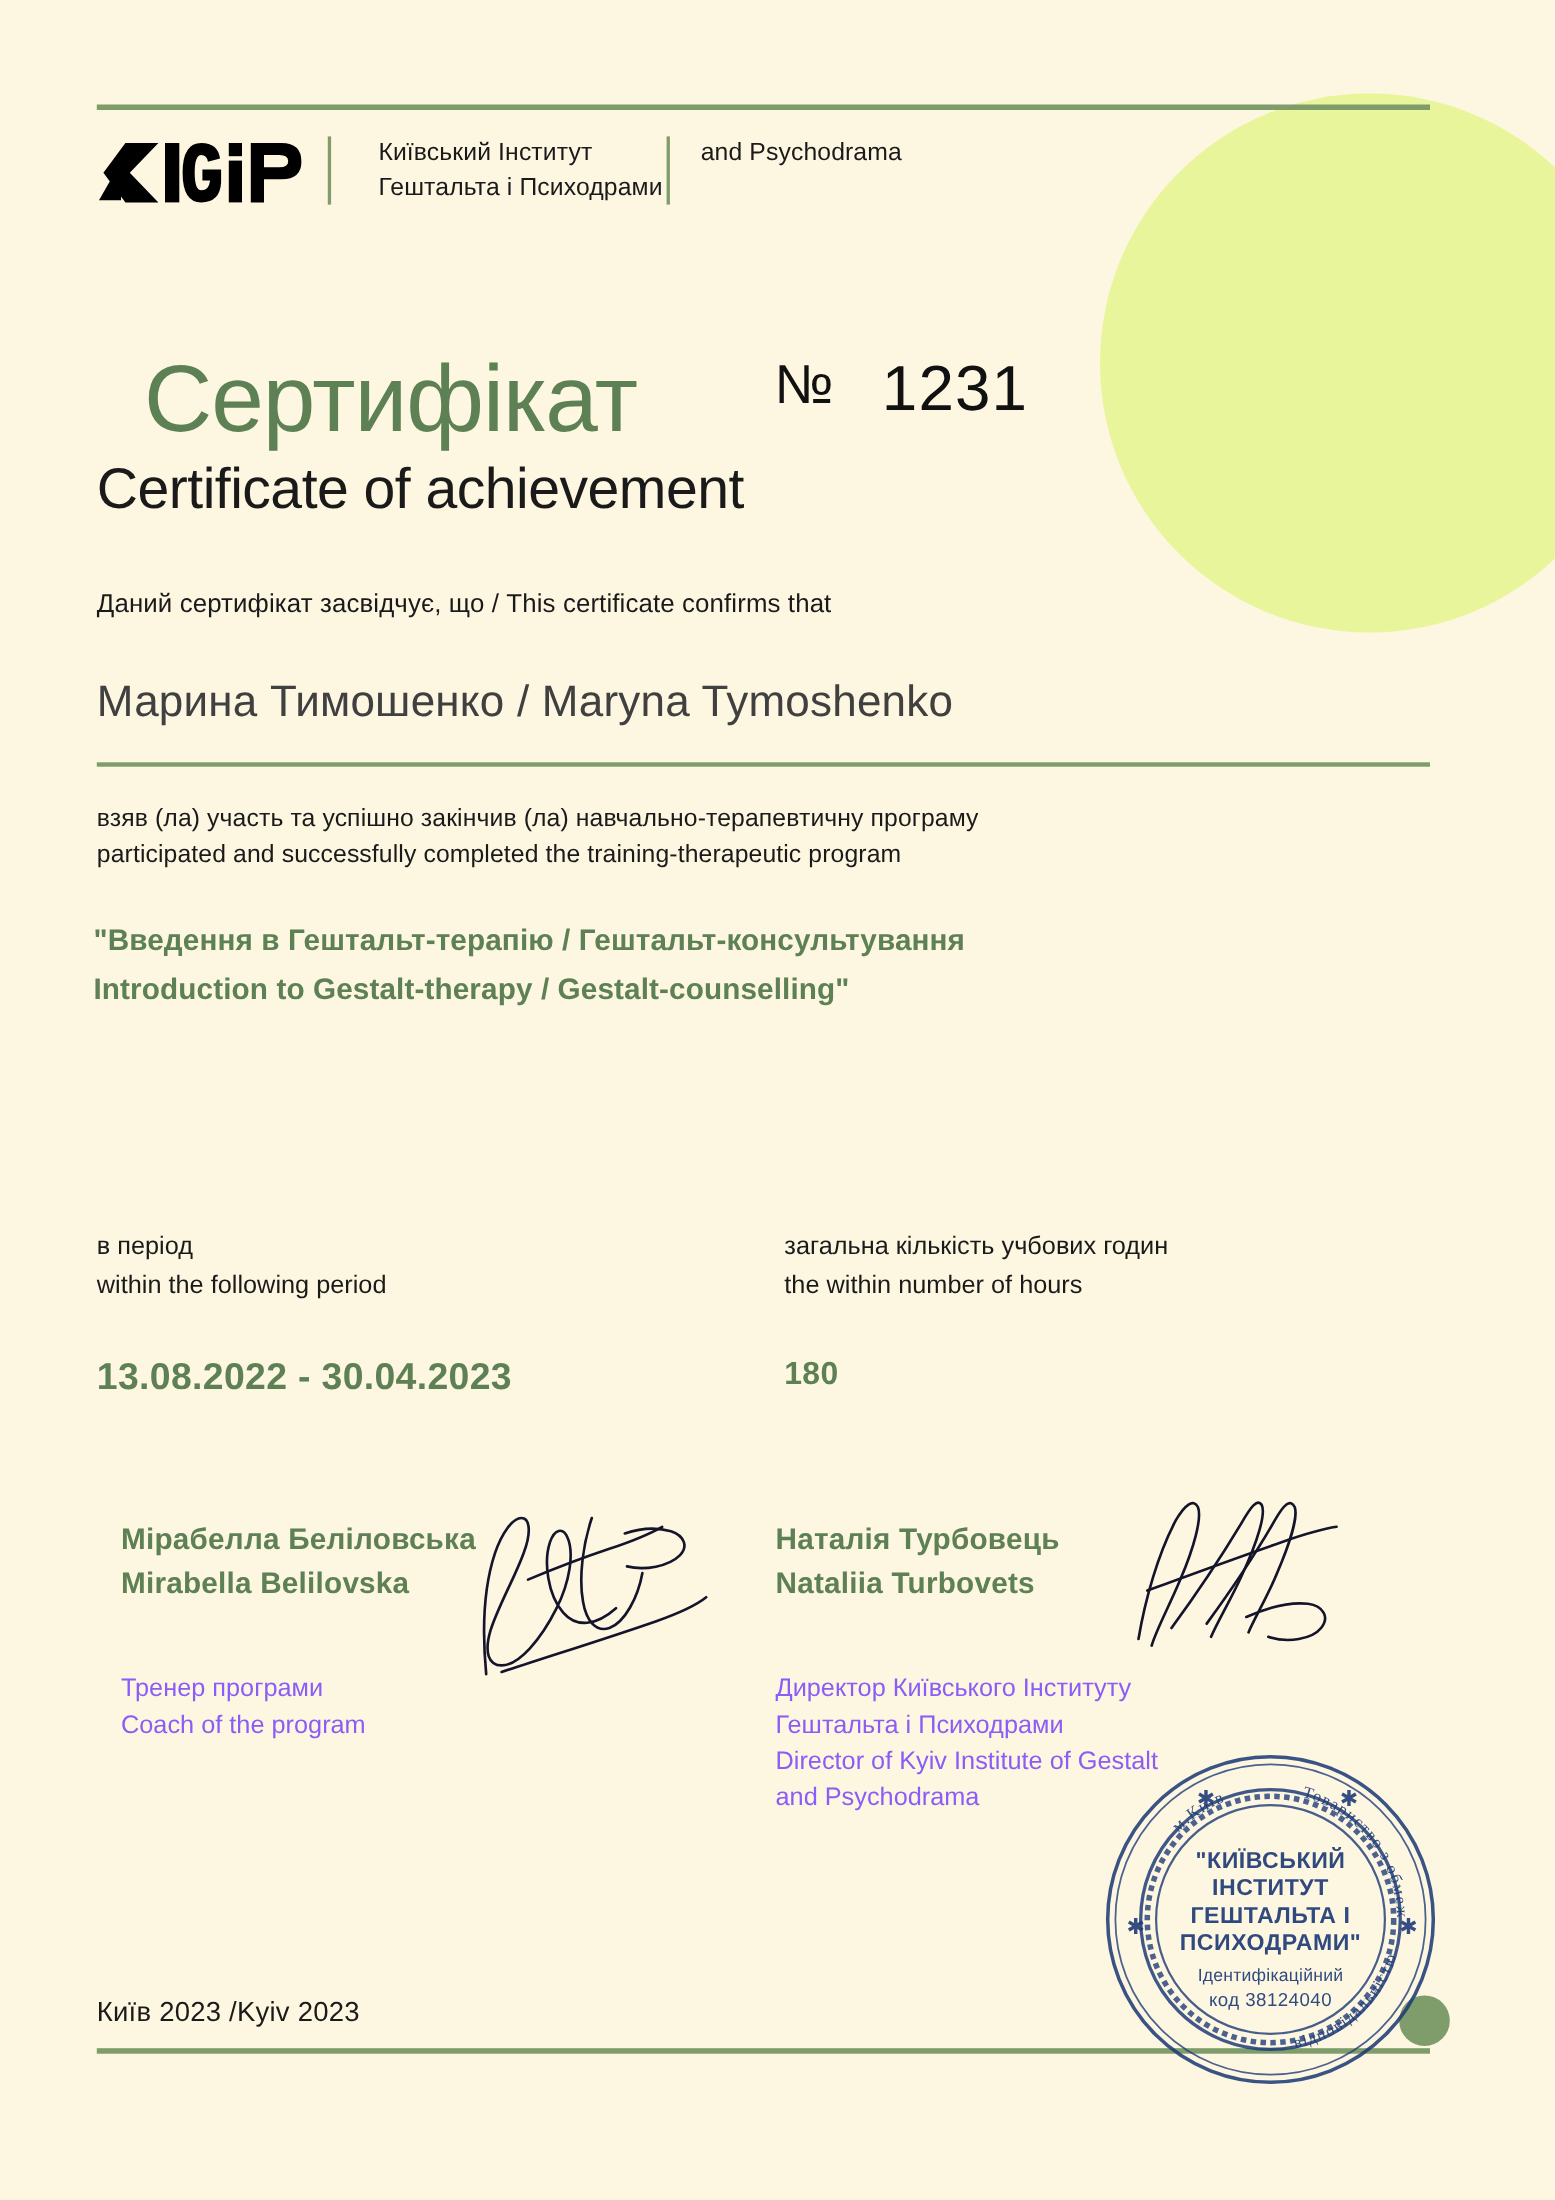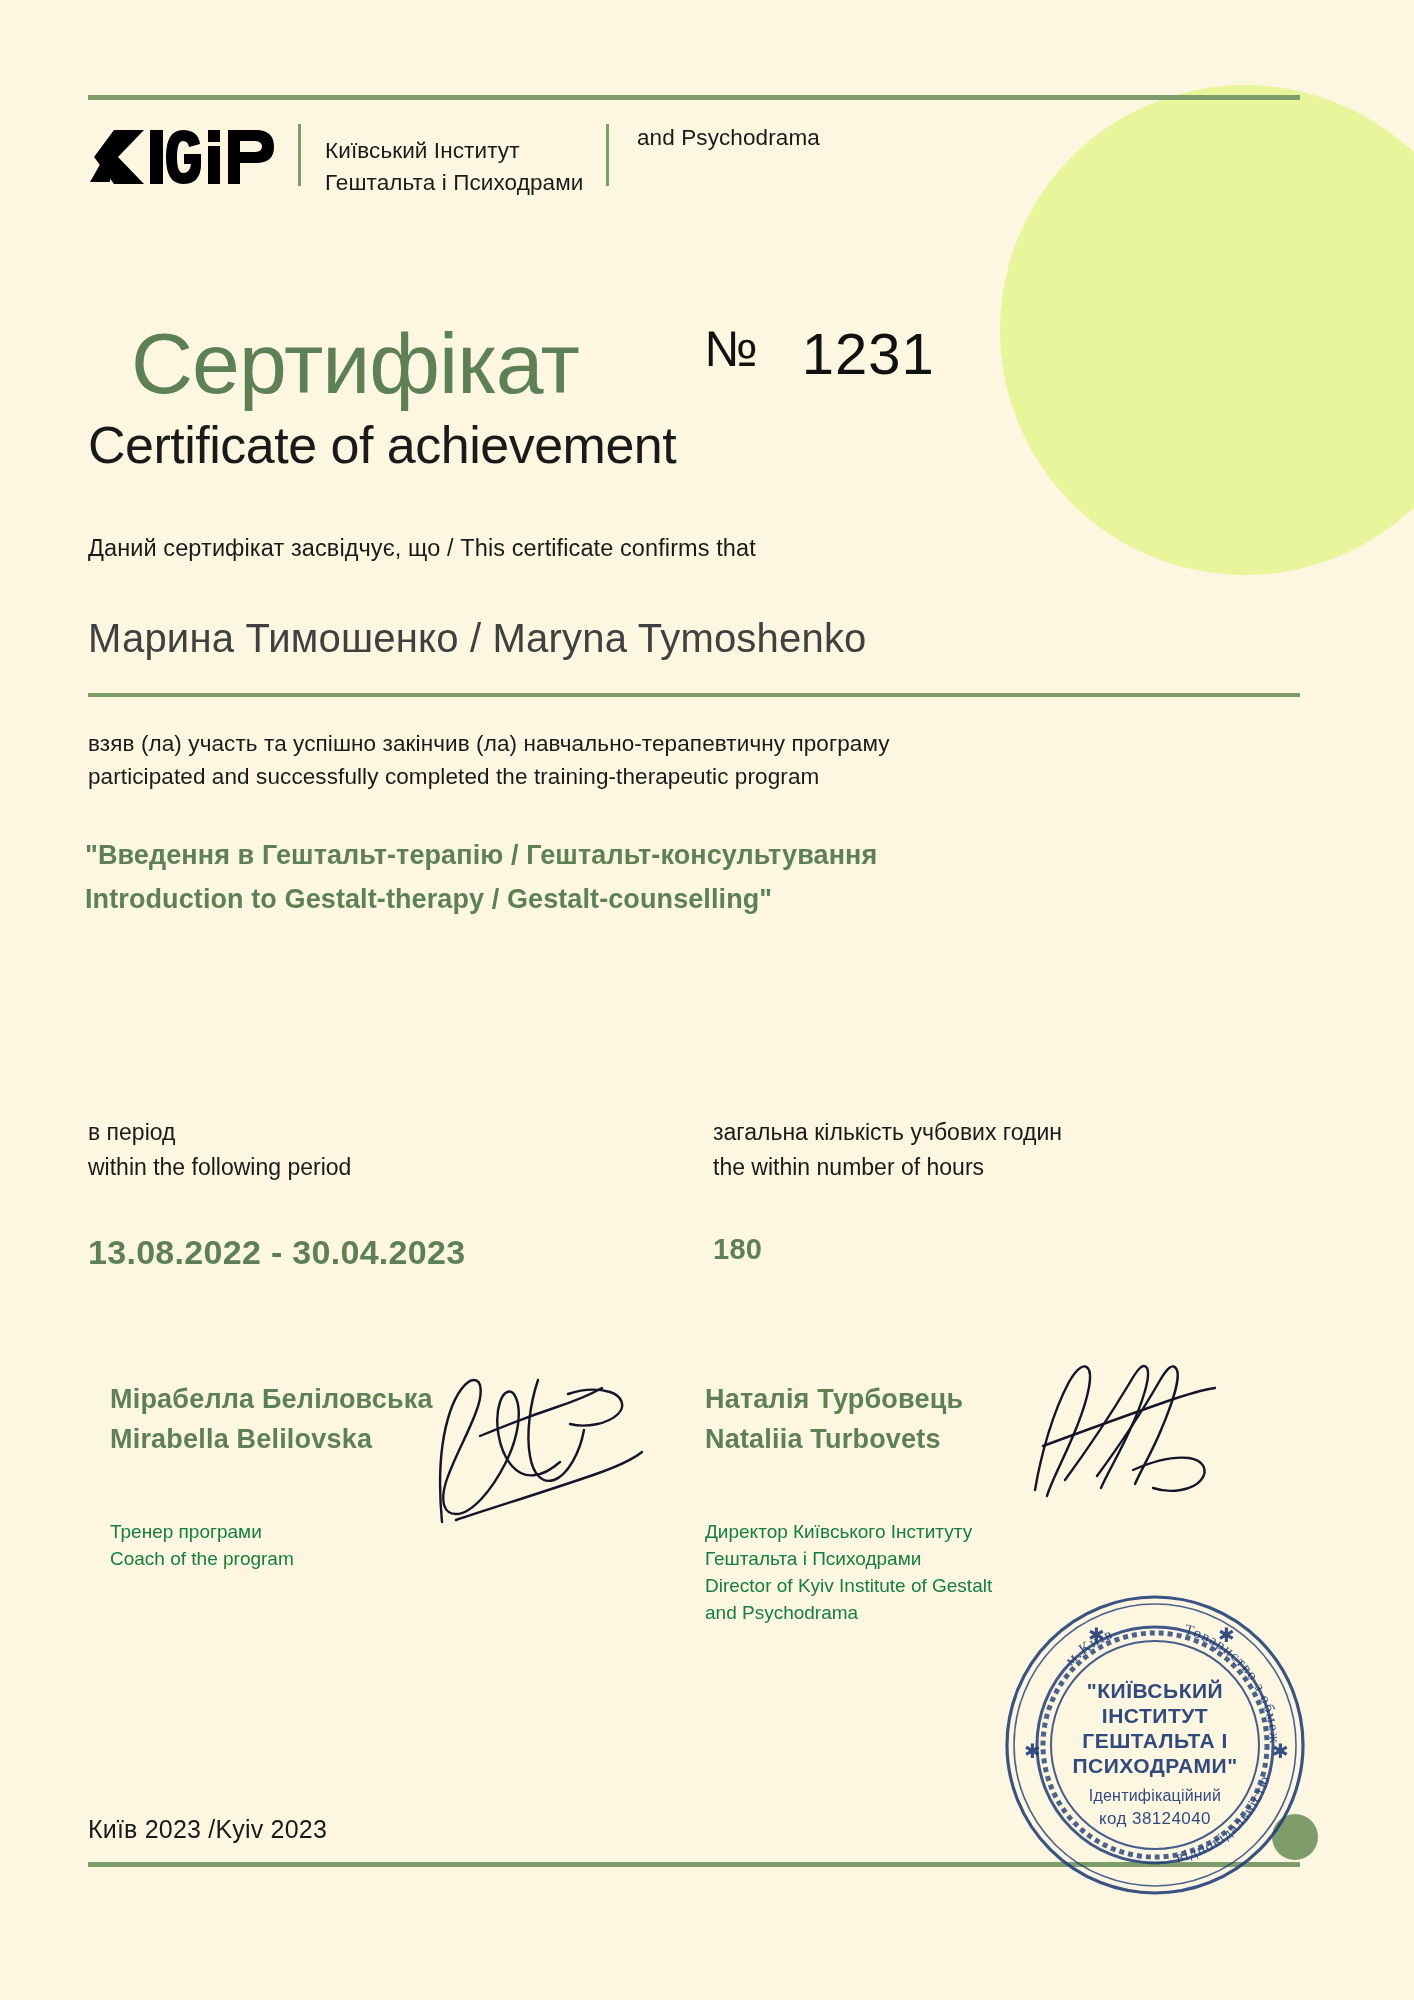--- a/index.html
+++ b/index.html
@@ -80,7 +80,7 @@
     letter-spacing: 0.1px;
     white-space: nowrap;
   }
-  .hdr-uk { flex: 0 0 305px; padding-left: 24px; margin-top: 13px; }
+  .hdr-uk { flex: 0 0 305px; padding-left: 43px; }
   .hdr-en { flex: 0 0 400px; padding-left: 28px; }
 
   

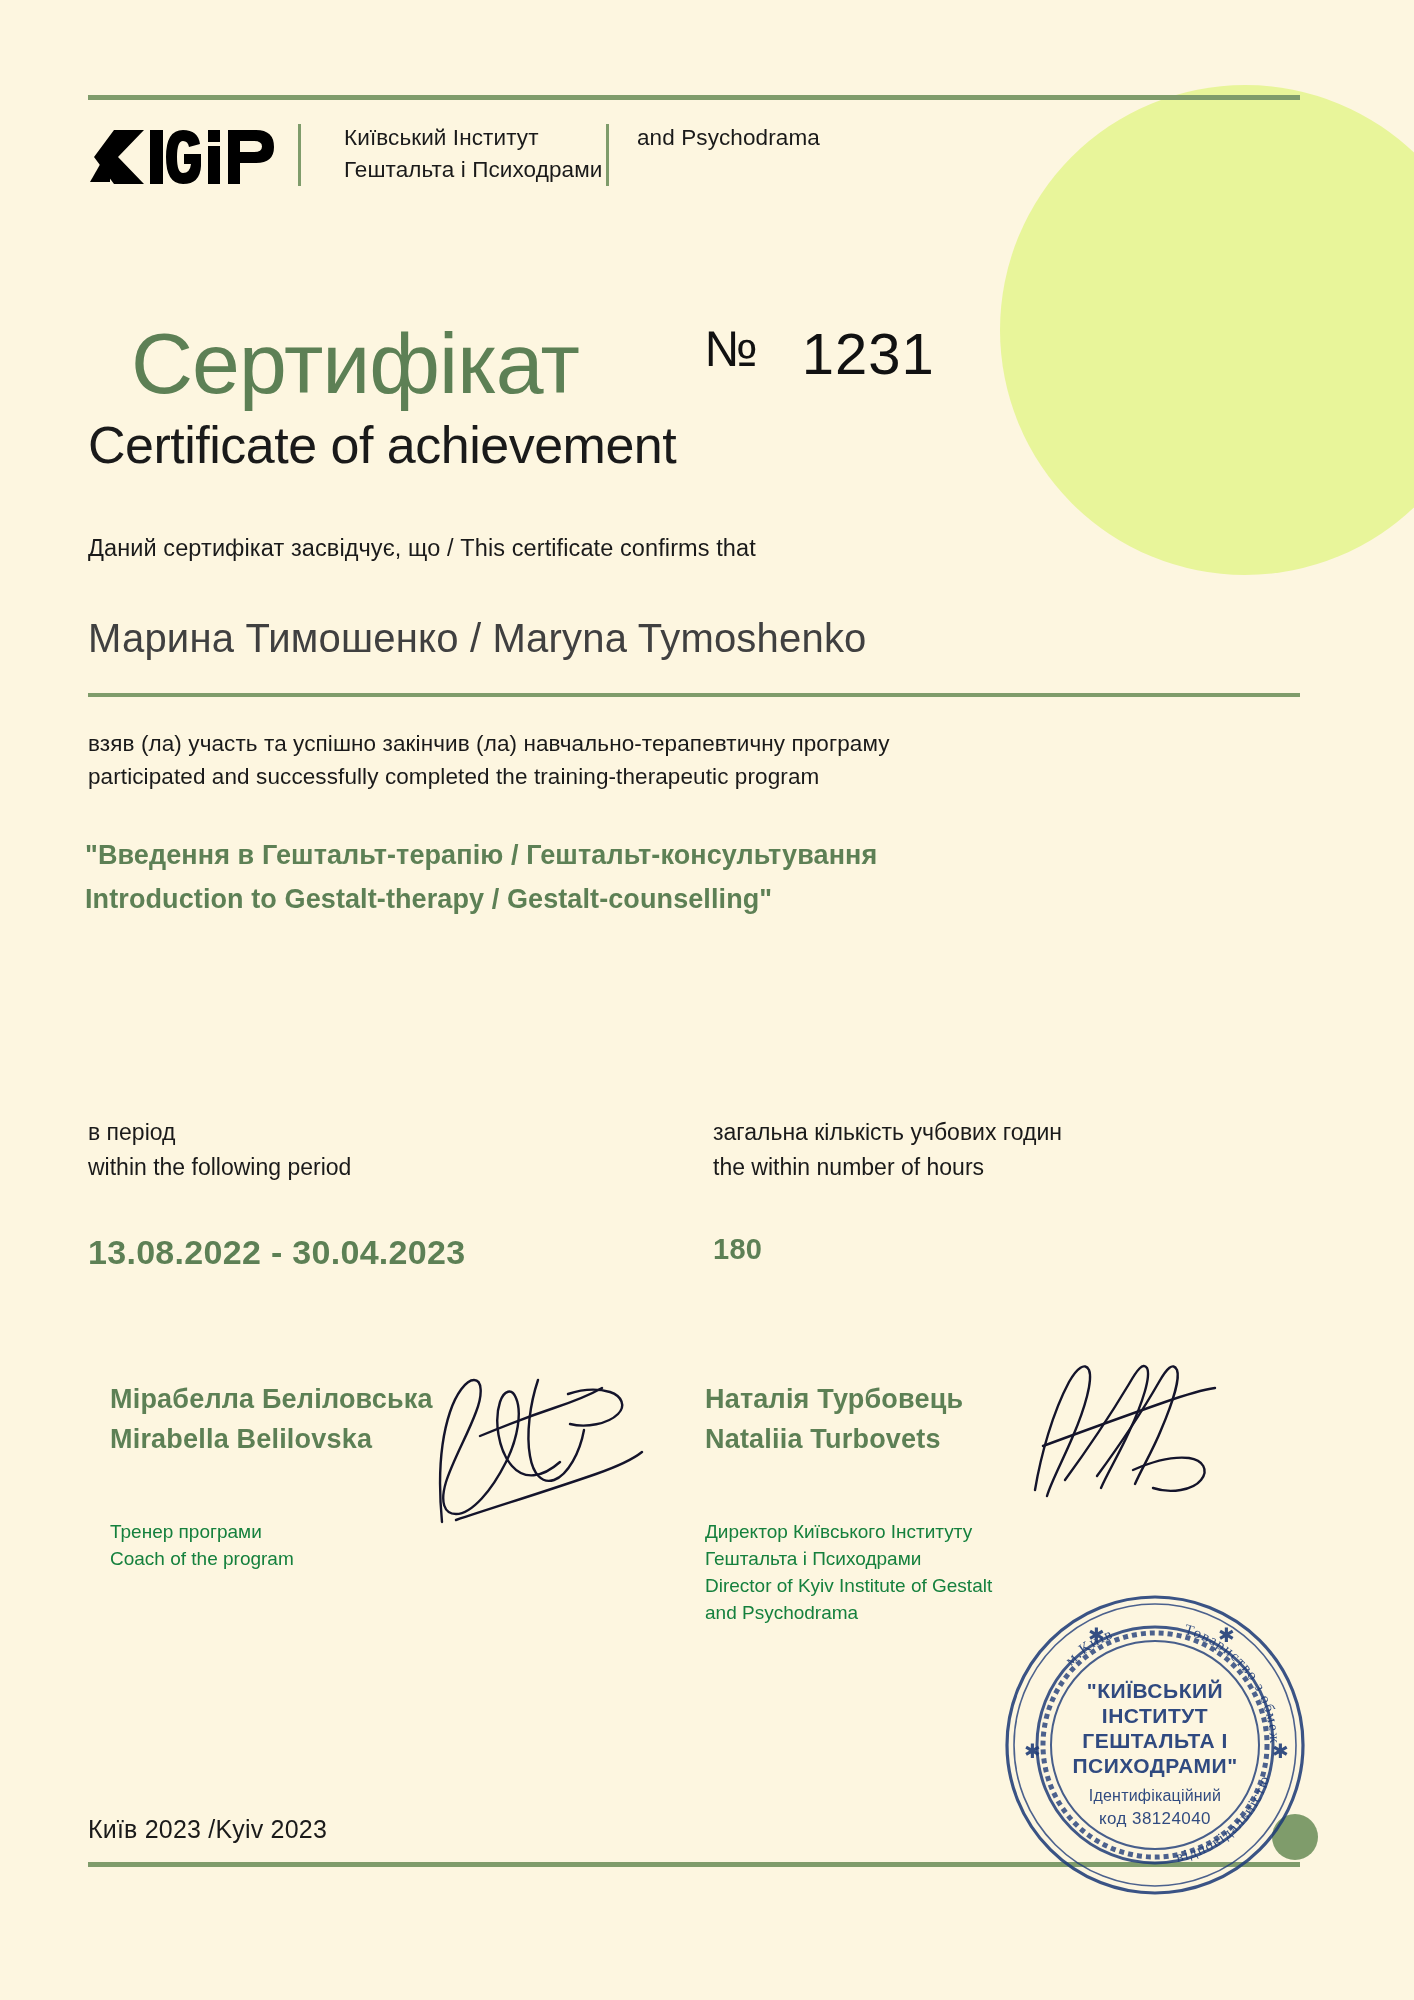--- a/index.html
+++ b/index.html
@@ -212,9 +212,9 @@
   }
   .role {
     position: absolute;
-    font-size: 19px;
+    font-size: 23px;
     line-height: 1.43;
-    color: #15803d;
+    color: #8b5cf6;
     z-index: 4;
   }
   .role-left  { left: 110px; top: 1518px; }

